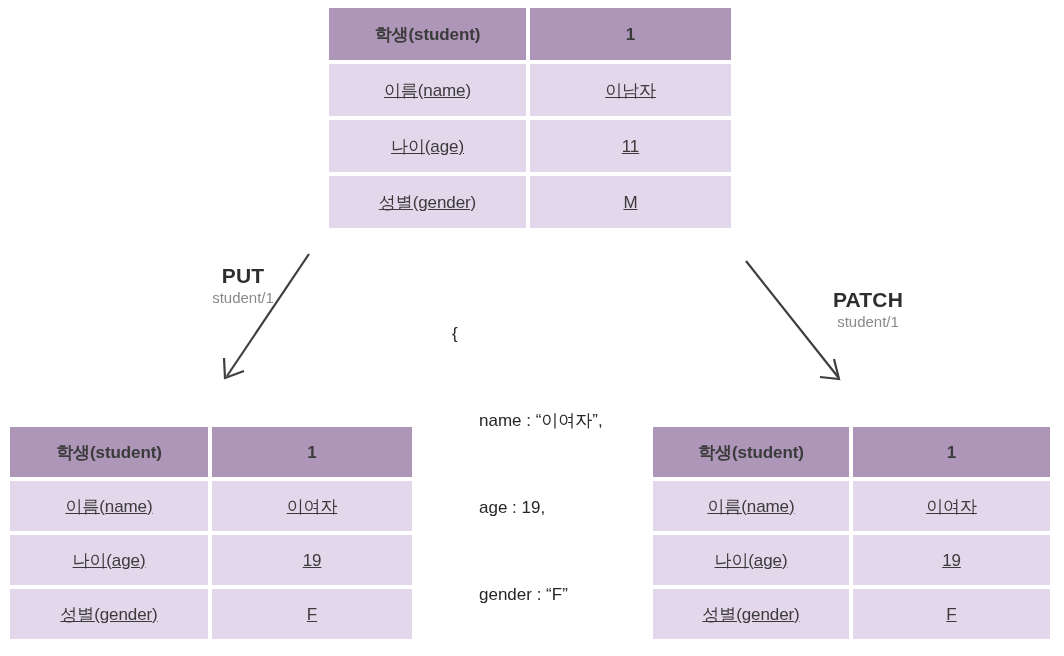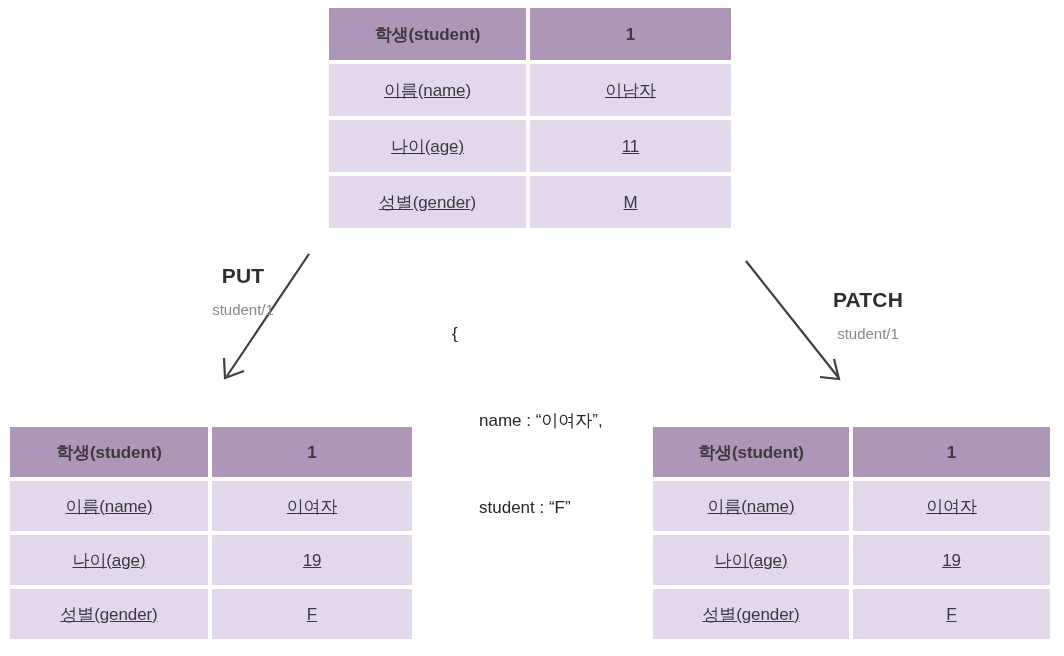--- a/index.html
+++ b/index.html
@@ -91,7 +91,7 @@
     font-size: 15px;
     color: #8a8a8a;
     line-height: 1.3;
-    margin-top: 12px;
+    margin-top: 0;
   }
   #method-put   { left: 163px; top: 264px; width: 160px; }
   #method-patch { left: 788px; top: 288px; width: 160px; }

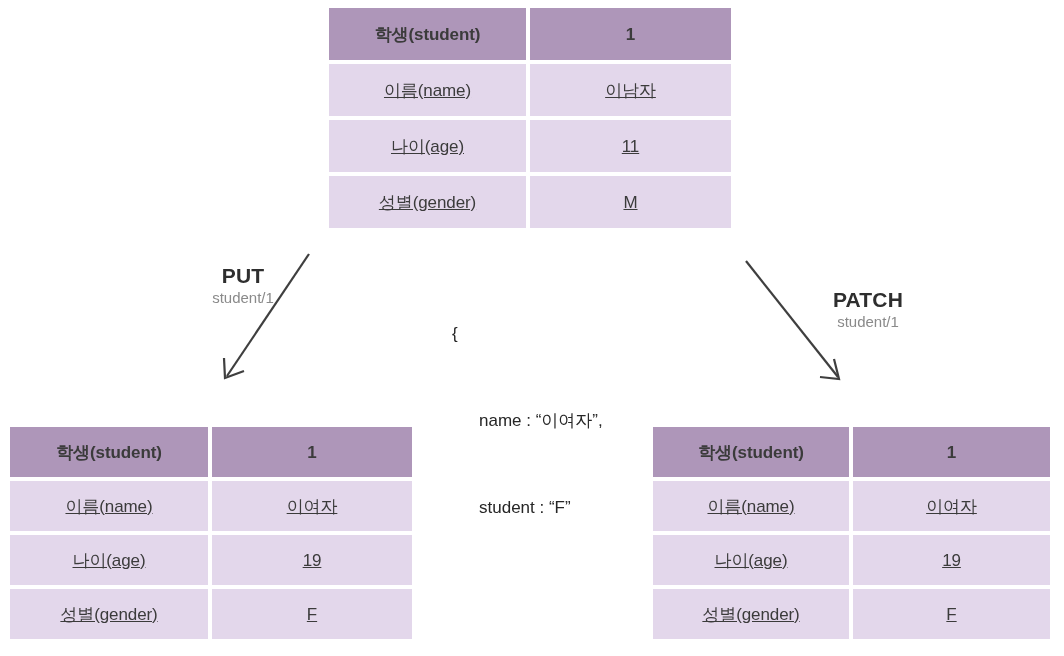--- a/index.html
+++ b/index.html
@@ -147,6 +147,7 @@
   <div id="json-payload">
     <span class="json-line">{</span>
     <span class="json-line indent">name : “이여자”,</span>
+    <span class="json-line indent">age : 19,</span>
     <span class="json-line indent">student : “F”</span>
     
   </div>

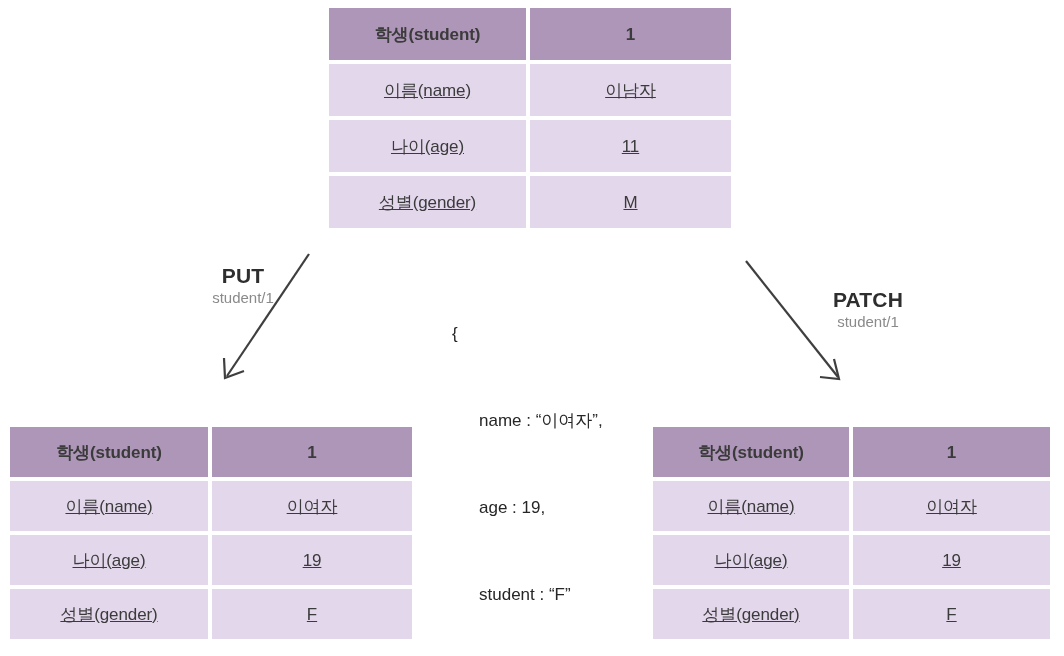--- a/index.html
+++ b/index.html
@@ -148,7 +148,7 @@
     <span class="json-line">{</span>
     <span class="json-line indent">name : “이여자”,</span>
     <span class="json-line indent">age : 19,</span>
-    <span class="json-line indent">student : “F”</span>
+    <span class="json-line indent">gender : “F”</span>
     
   </div>
 

